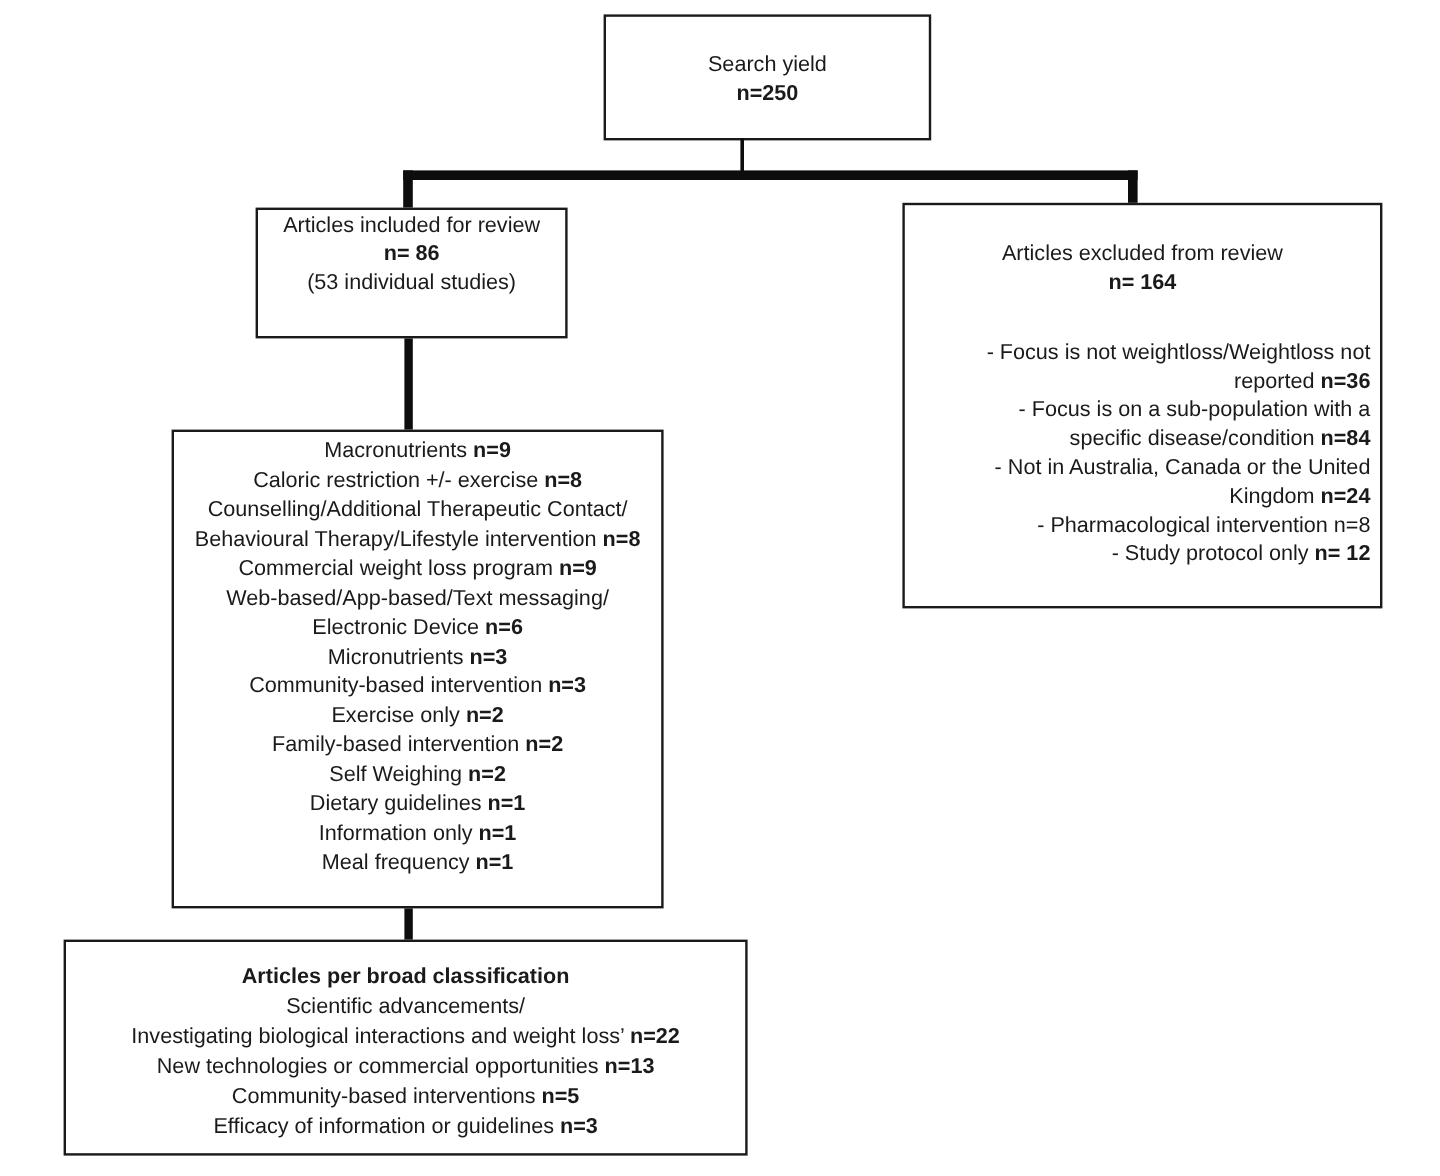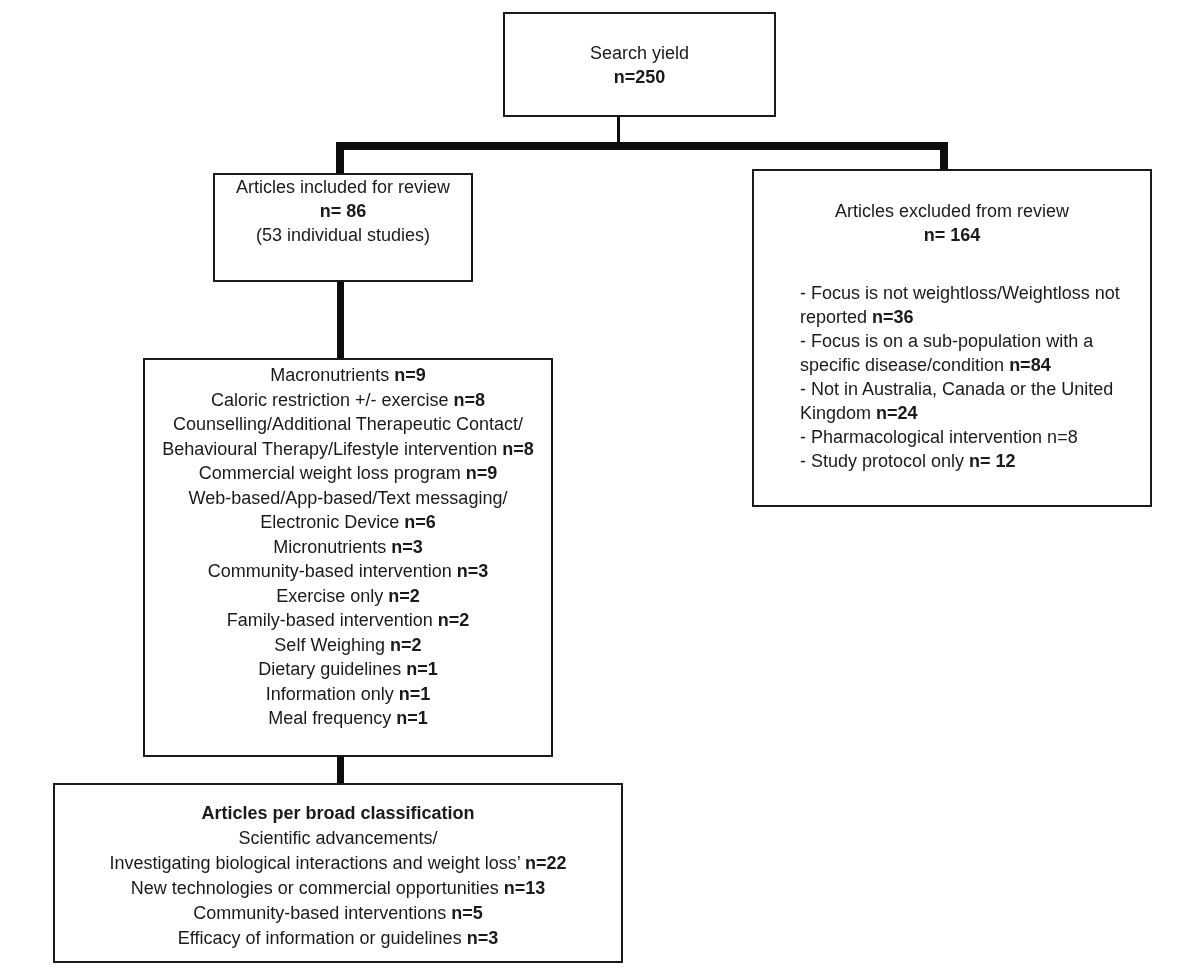--- a/index.html
+++ b/index.html
@@ -55,7 +55,7 @@
     margin-top: 34px;
     padding-left: 46px;
     padding-right: 8px;
-    text-align: left;
+    text-align: right;
   }
 
   

